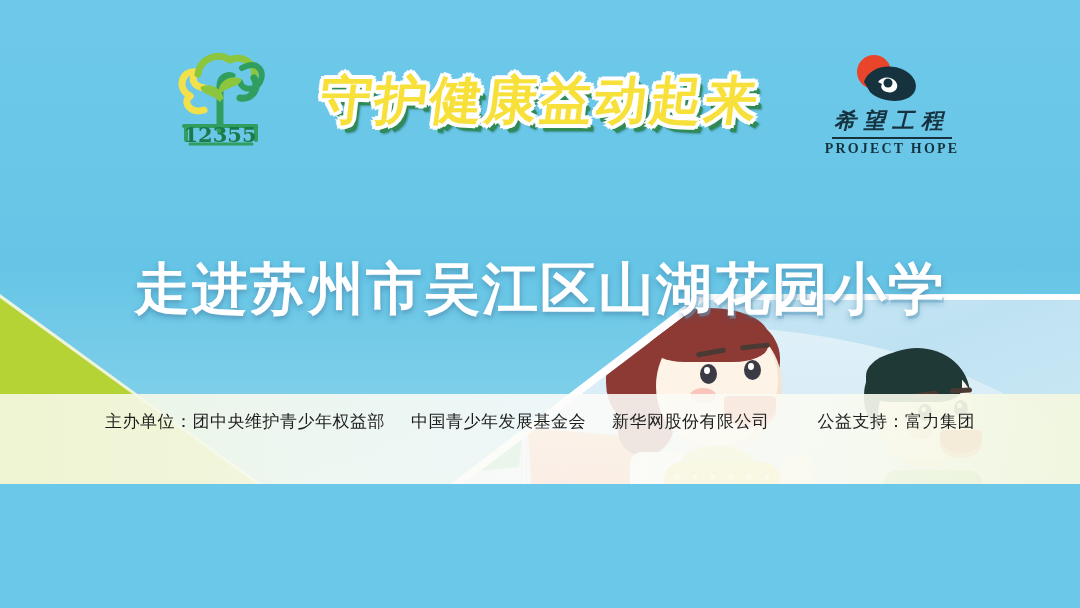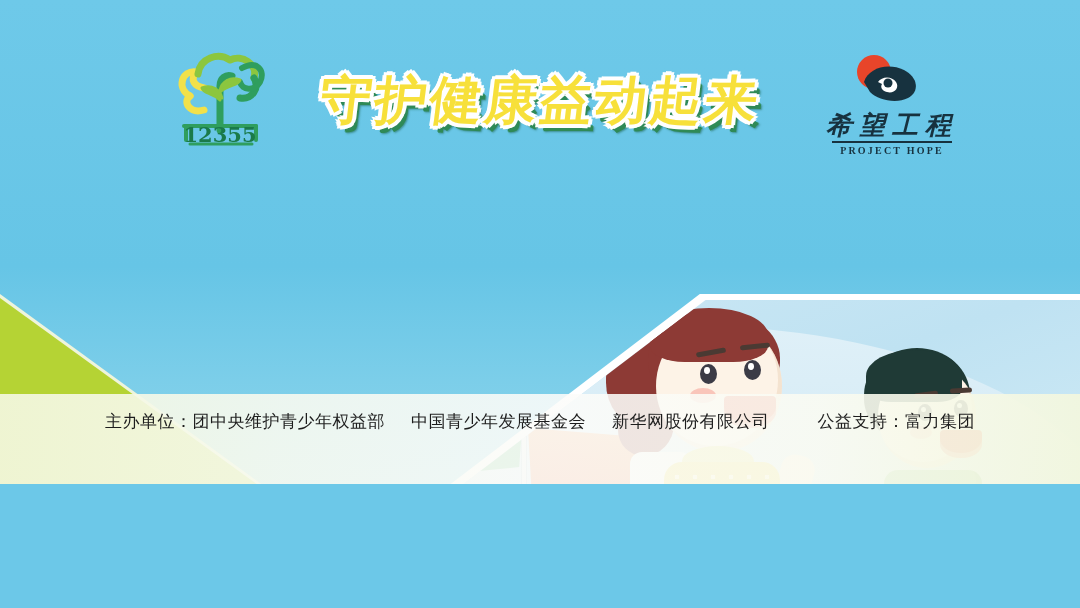--- a/index.html
+++ b/index.html
@@ -97,8 +97,8 @@
   .logo-12355{position:absolute;left:160px;top:44px;width:120px;height:110px;z-index:20;}
   .logo-hope{position:absolute;left:812px;top:52px;width:160px;height:104px;z-index:20;}
   .hope-cn{
-    font-family:Liberation Sans, sans-serif;
-    font-size:26px;color:#17323f;letter-spacing:7px;font-weight:700;
+    font-family:Liberation Mono, monospace;
+    font-size:22px;color:#17323f;letter-spacing:7px;font-weight:700;
     font-style:italic;text-align:center;line-height:1;
   }
   .hope-rule{width:120px;height:2px;background:#17323f;margin:3px auto 2px;}

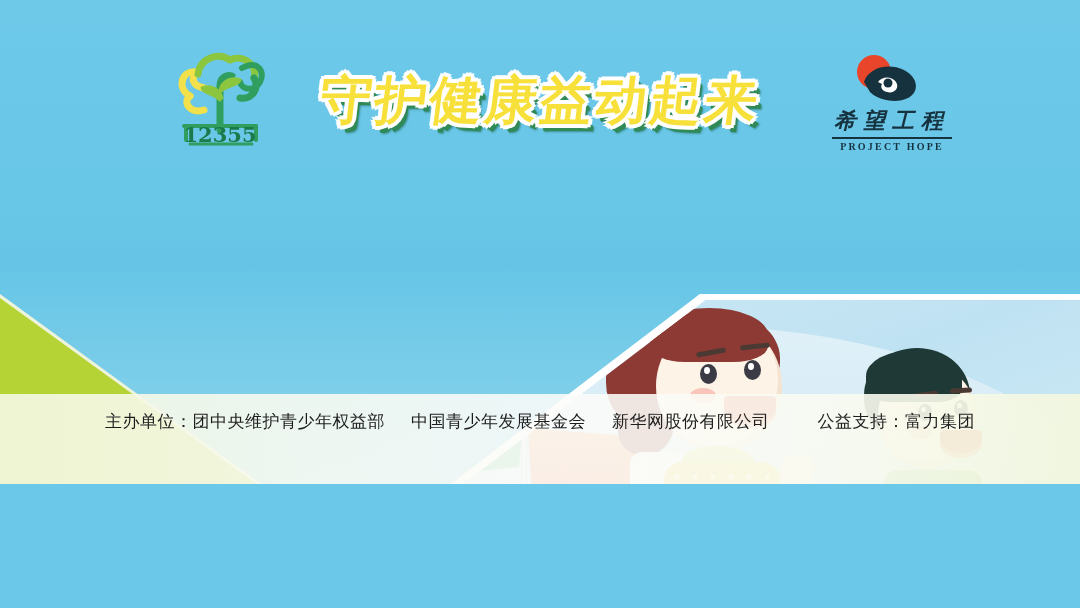--- a/index.html
+++ b/index.html
@@ -104,7 +104,7 @@
   .hope-rule{width:120px;height:2px;background:#17323f;margin:3px auto 2px;}
   .hope-en{
     font-family:"Liberation Serif","DejaVu Serif",serif;
-    font-size:10px;color:#17323f;letter-spacing:2.2px;font-weight:700;text-align:center;
+    font-size:14px;color:#17323f;letter-spacing:2.2px;font-weight:700;text-align:center;
   }
 
   

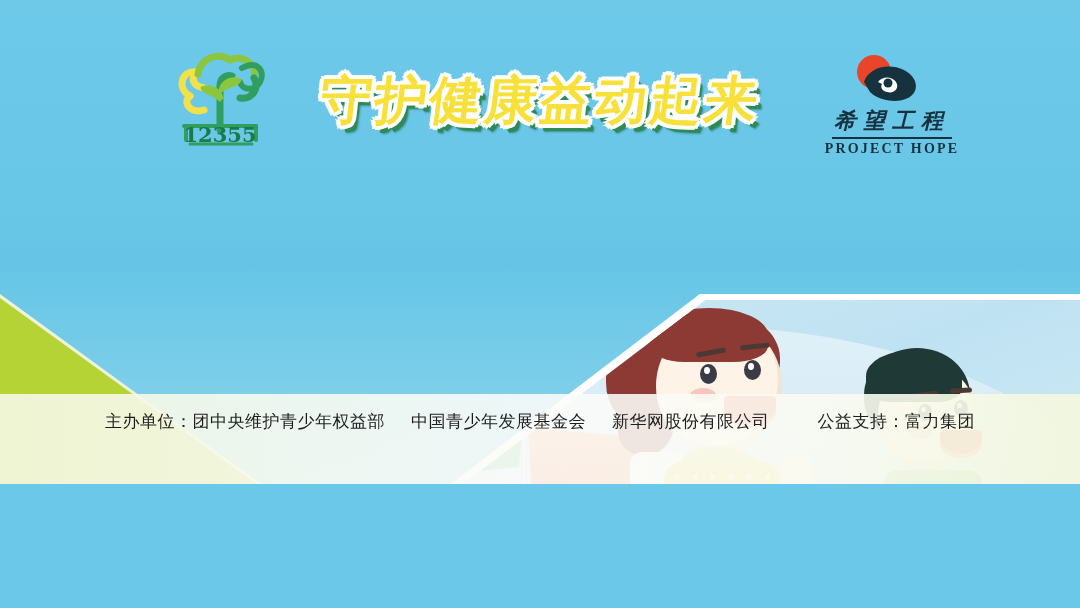--- a/index.html
+++ b/index.html
@@ -277,6 +277,7 @@
   <div class="slogan">守护健康益动起来</div>
 
 
+  <div class="headline2">走进苏州市吴江区山湖花园小学</div>
 
   <div class="credits">
     <div class="credits-line l1">

